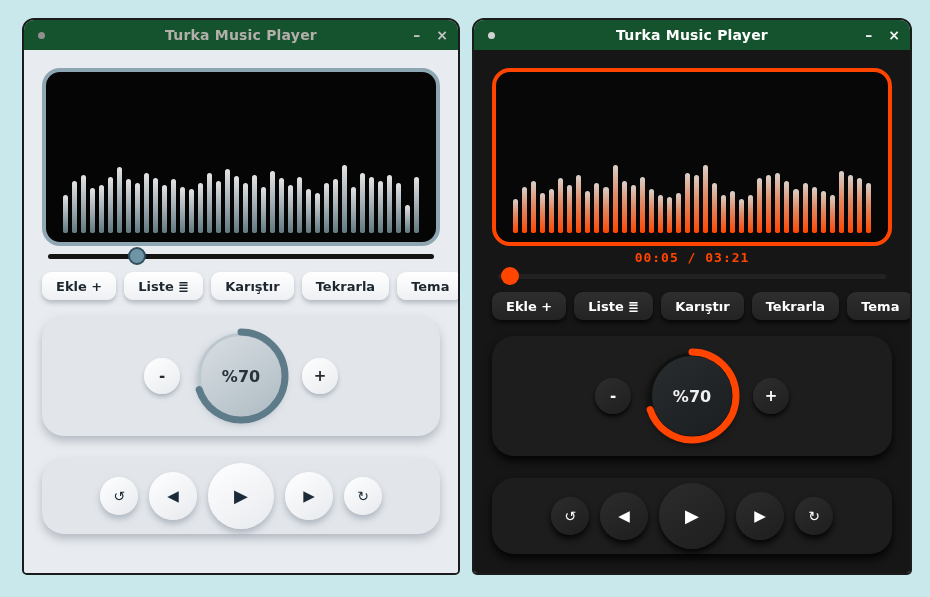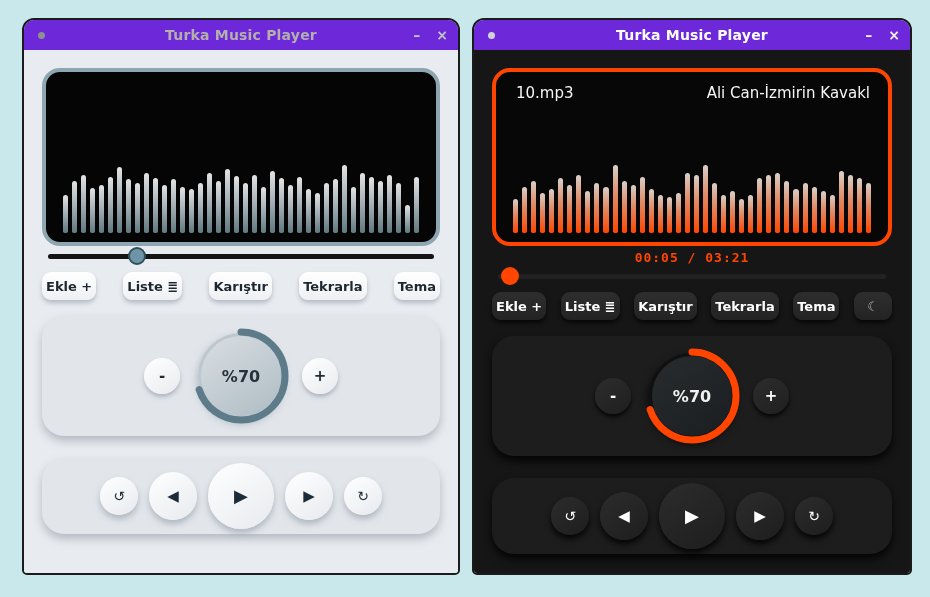--- a/index.html
+++ b/index.html
@@ -20,7 +20,7 @@
 
   
   .titlebar {
-    height:30px; background:#6d28d9; position:relative;
+    height:30px; background:#14532d; position:relative;
     display:flex; align-items:center; justify-content:center;
   }
   .titlebar .dot {

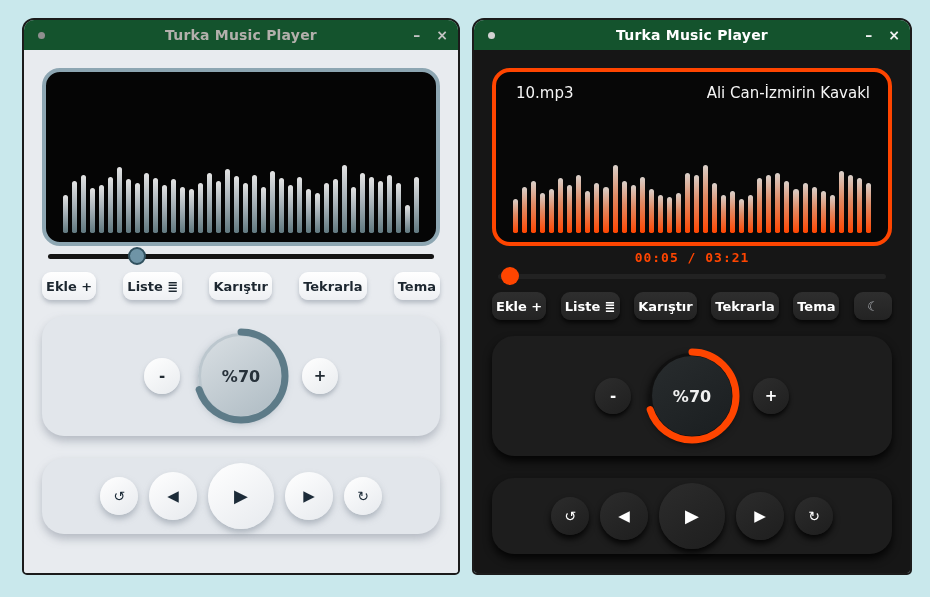--- a/index.html
+++ b/index.html
@@ -270,10 +270,6 @@
   </div>
   <div class="body">
     <div class="visualizer">
-      <div class="viz-titles">
-        <span class="file">10.mp3</span>
-        <span class="song">Ali Can-İzmirin Kavakl</span>
-      </div>
       <div class="bars">
           <div class="bar" style="height: 34px;"></div>
           <div class="bar" style="height: 46px;"></div>

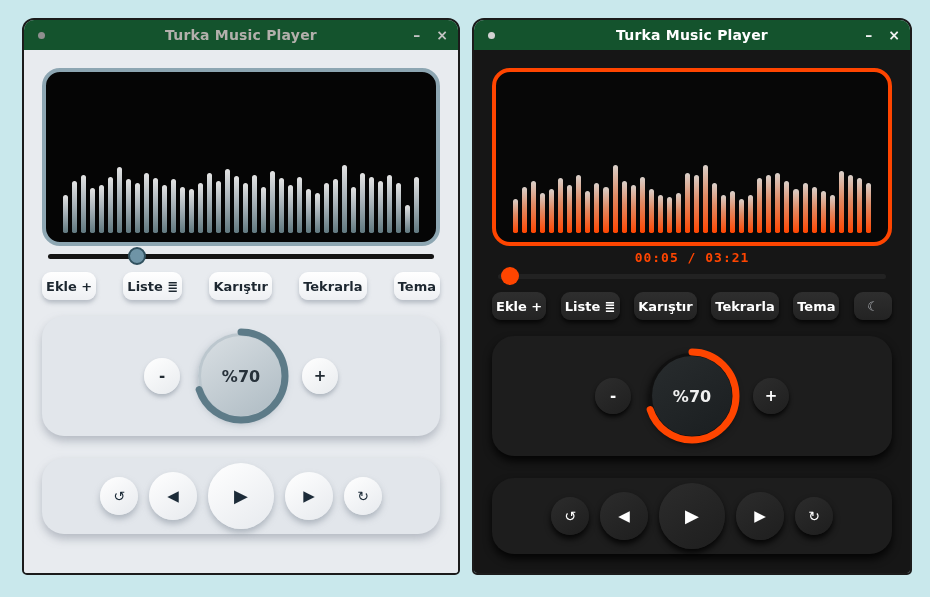--- a/index.html
+++ b/index.html
@@ -92,7 +92,7 @@
     margin-top:6px; display:flex; justify-content:space-between; gap:8px;
   }
   .tbtn {
-    height:28px; border:none; border-radius:9px; padding:0 4px;
+    height:28px; border:none; border-radius:9px; padding:0 14px;
     font-family:inherit; font-size:13px; font-weight:bold; cursor:pointer;
     white-space:nowrap;
   }

